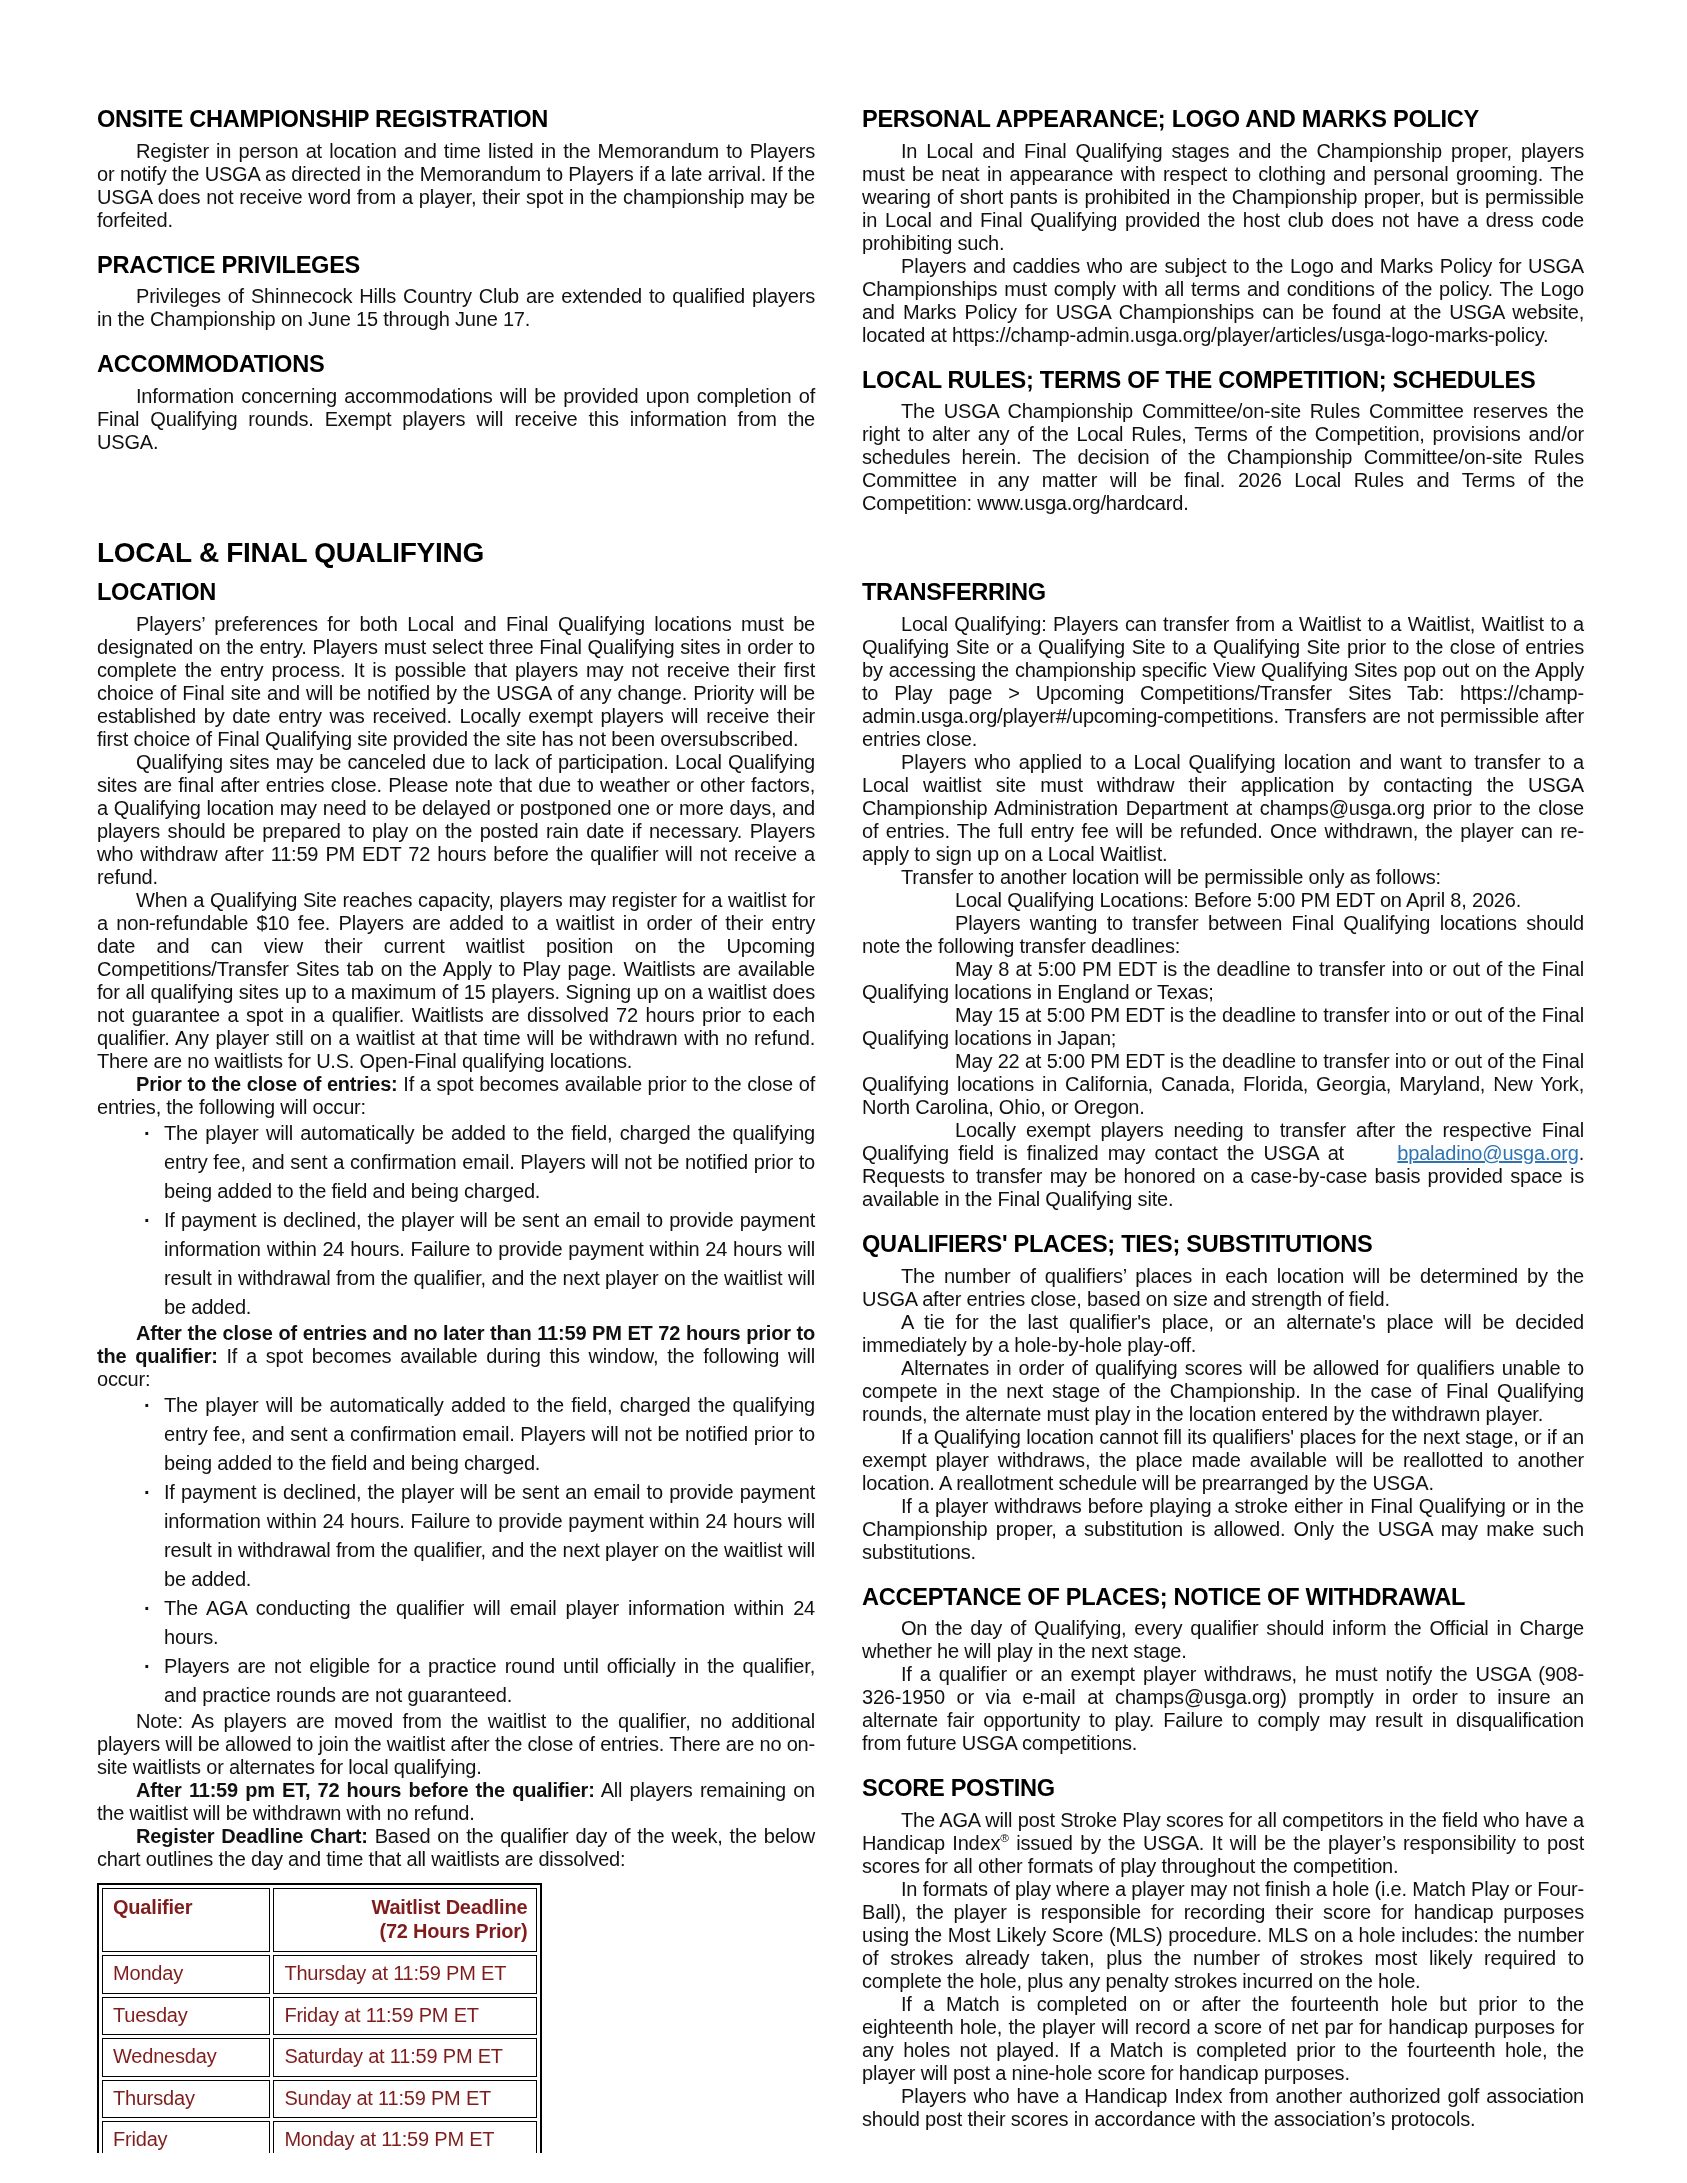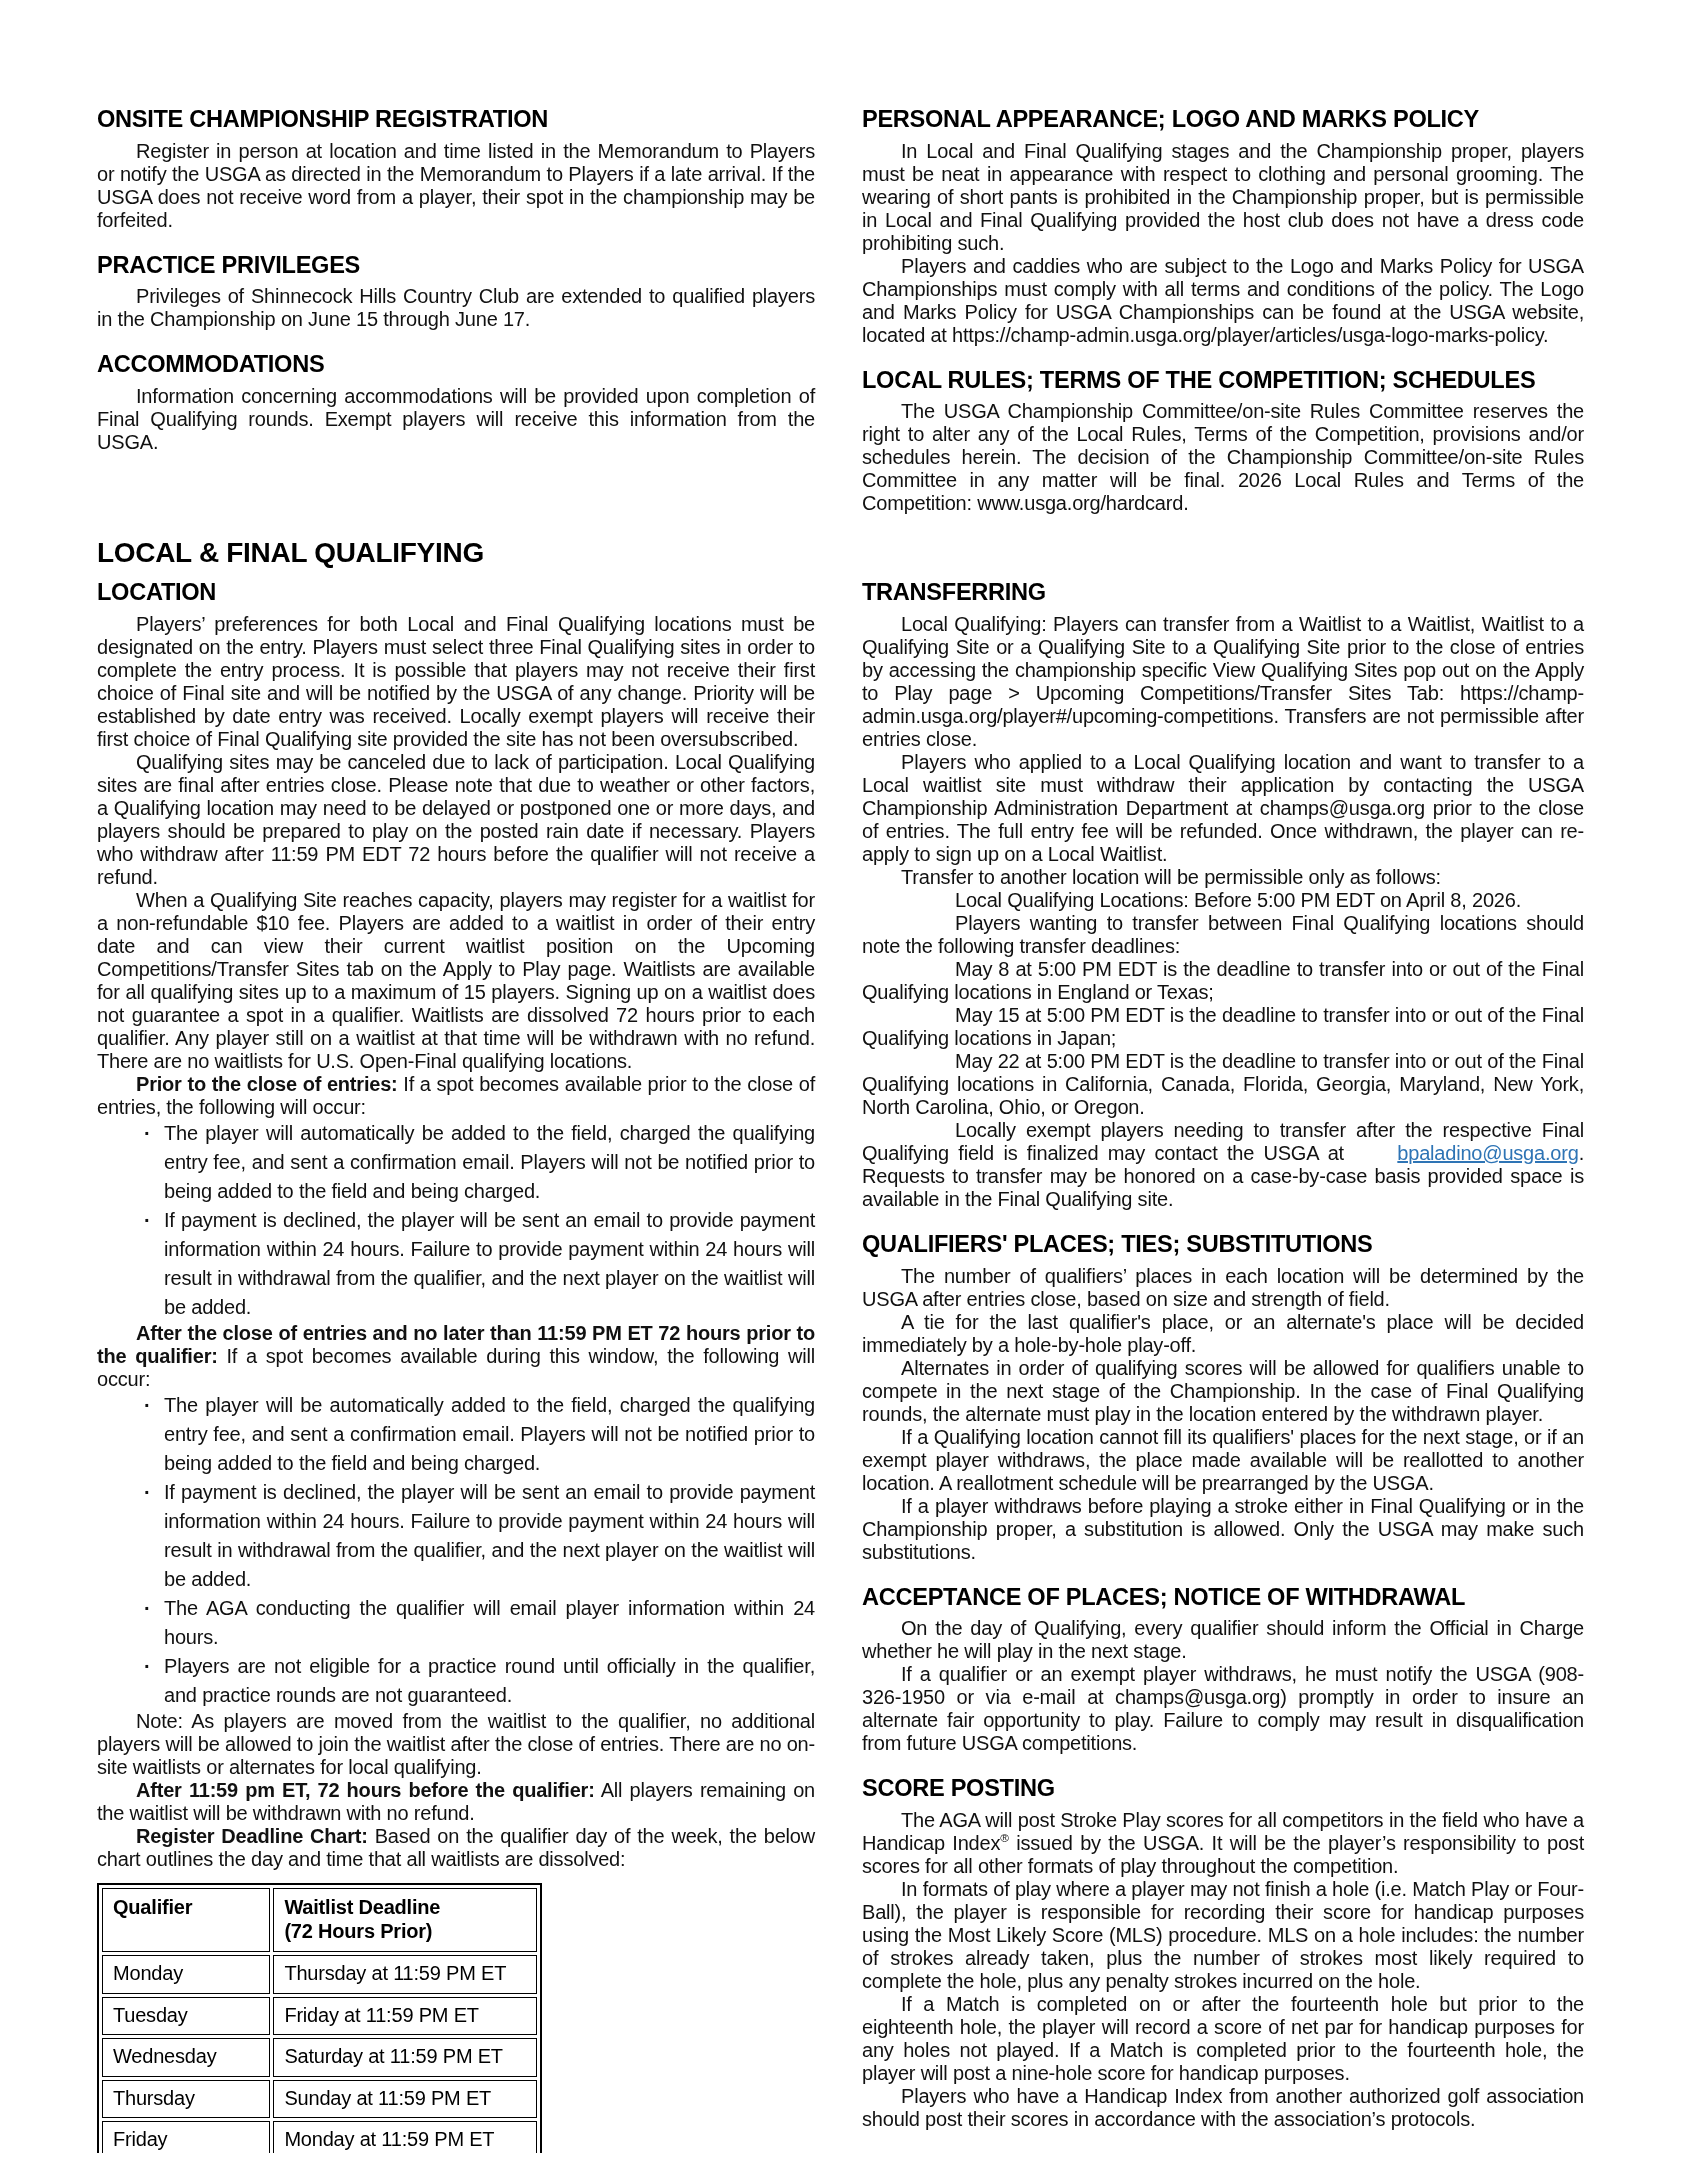--- a/index.html
+++ b/index.html
@@ -87,7 +87,7 @@
     text-align:left;
     vertical-align:top;
     padding:5.9px 8.4px 7.6px 10px;
-    color:#000000;
+    color:#7f1d1d;
     margin-left:47px;
   }
   table.deadline th{font-weight:700;line-height:24.5px;}

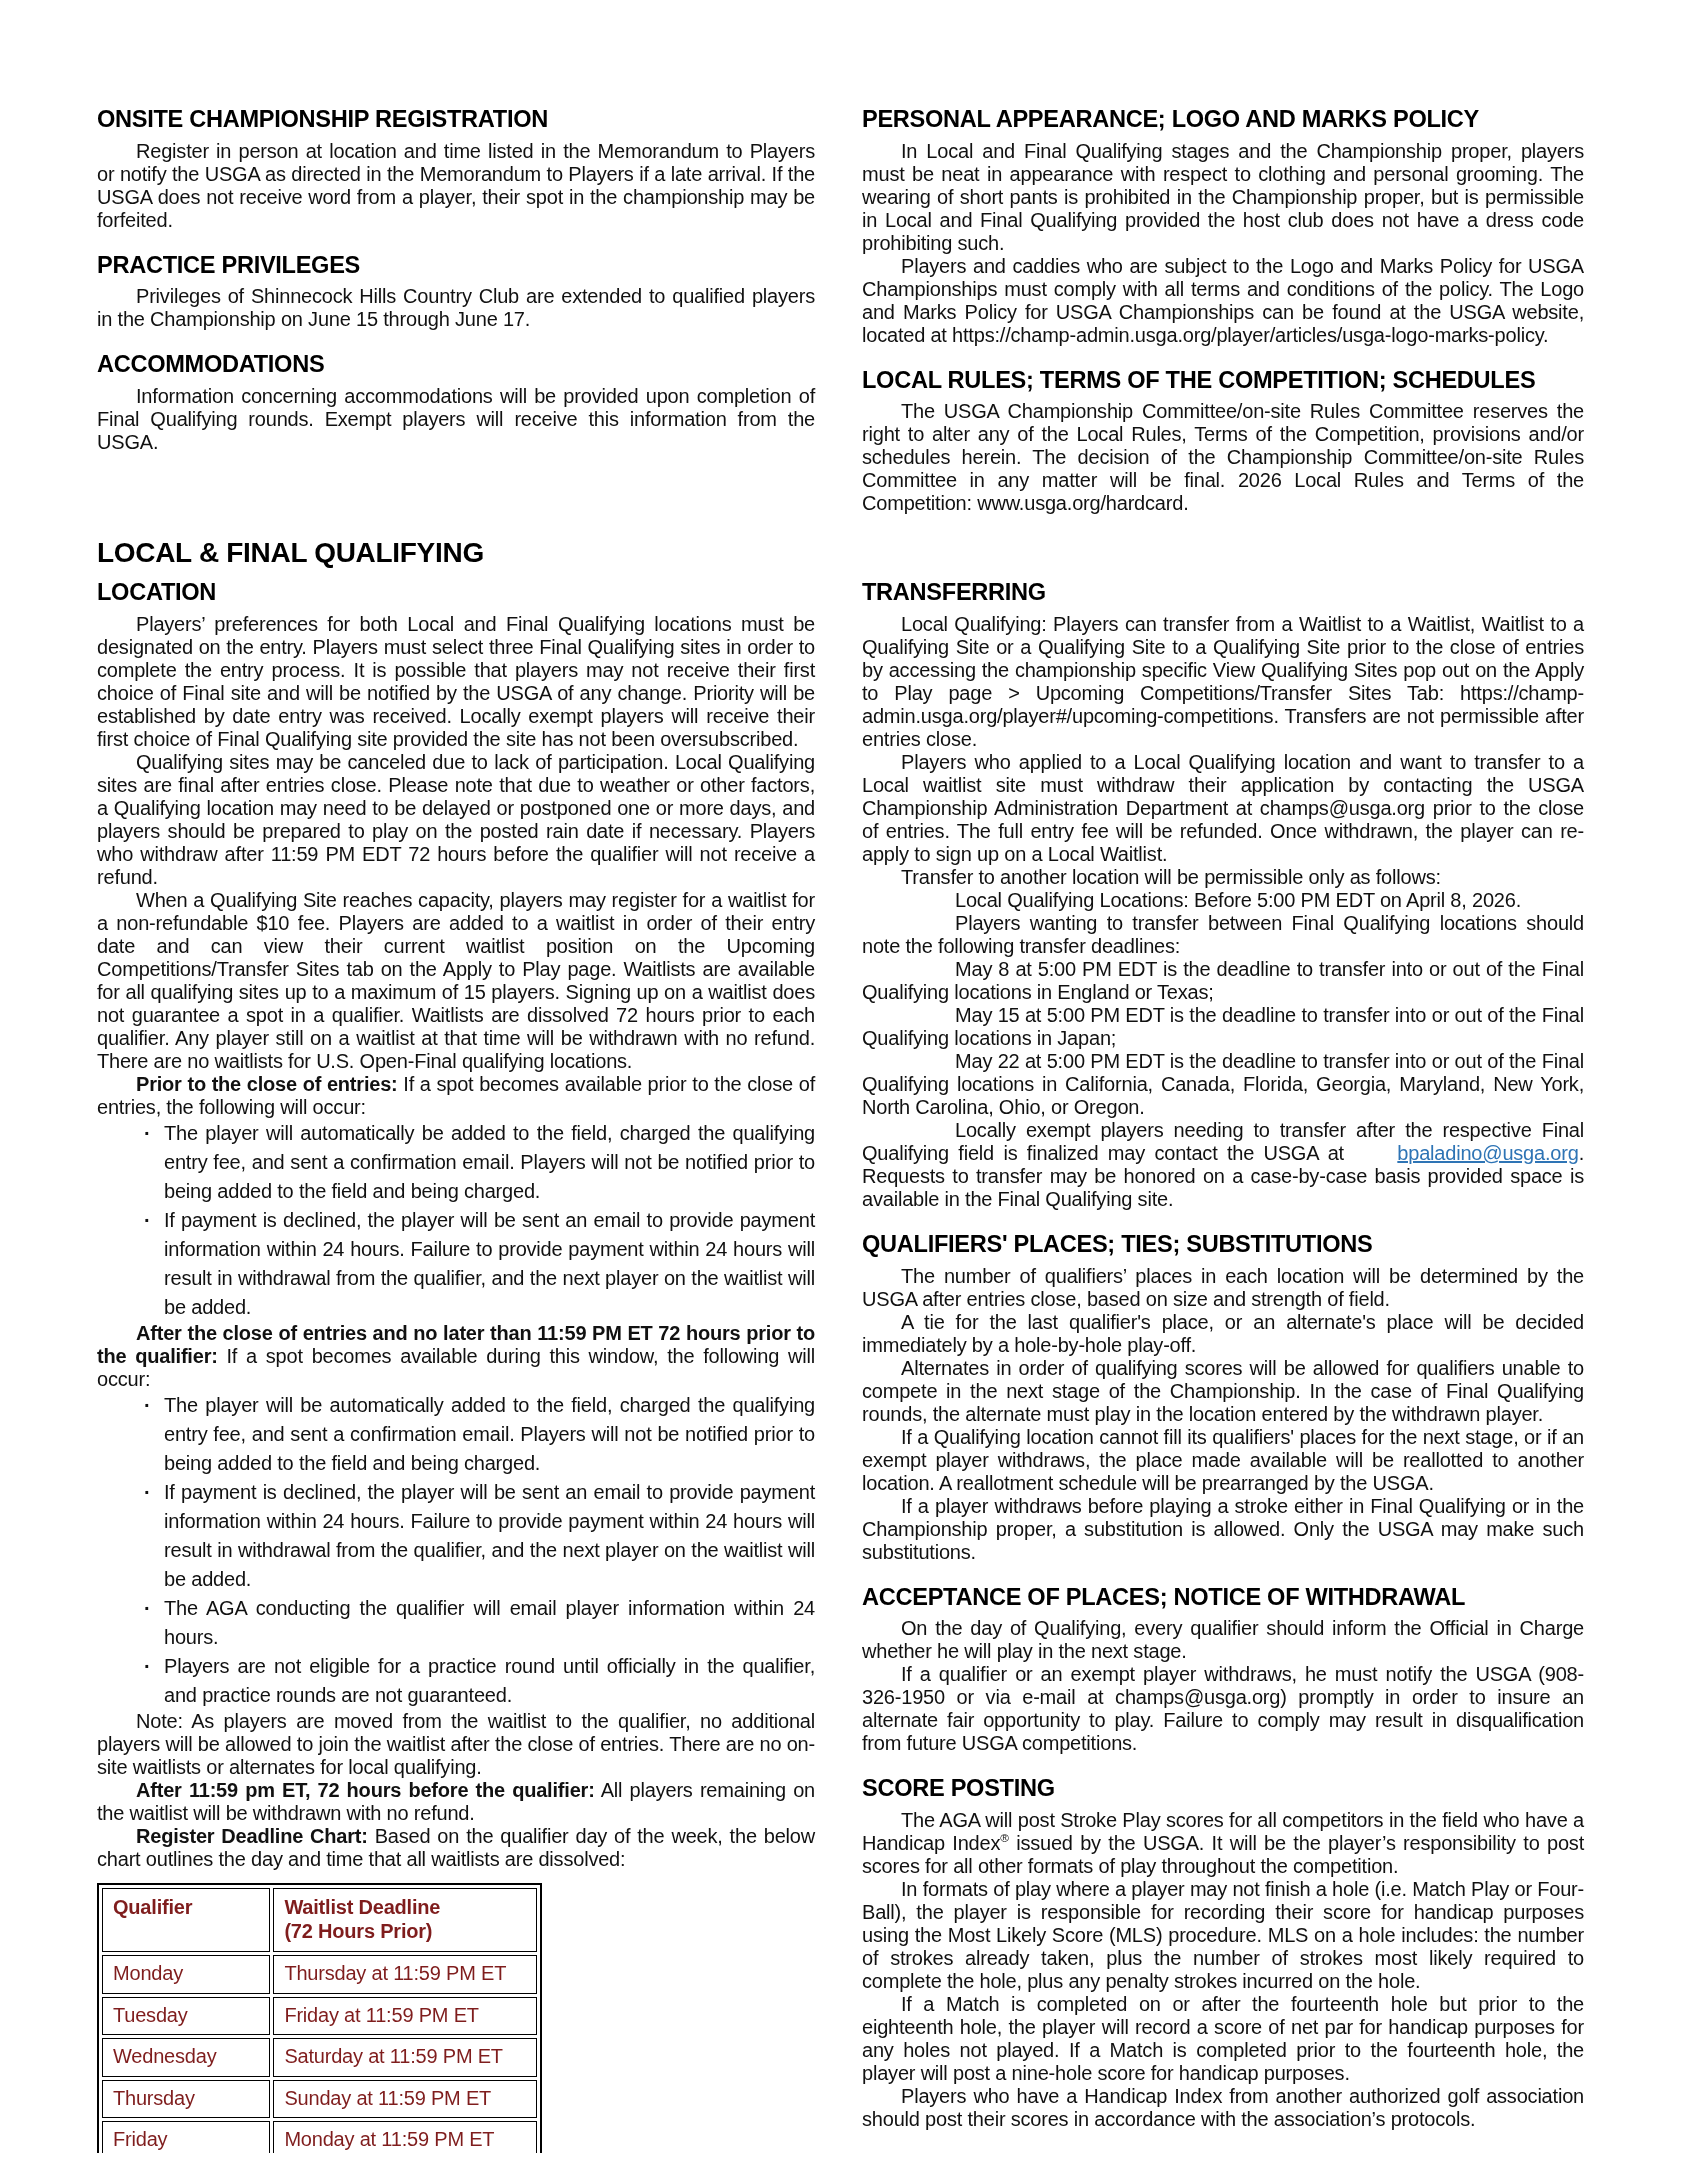--- a/index.html
+++ b/index.html
@@ -94,7 +94,7 @@
   table.deadline .c1{width:148px;}
   table.deadline .c2{width:243px;}
   table.deadline td{line-height:23px;}
-  .th-line{display:block;}
+  .th-line{display:block;text-align:right;}
 </style>
 </head>
 <body>

